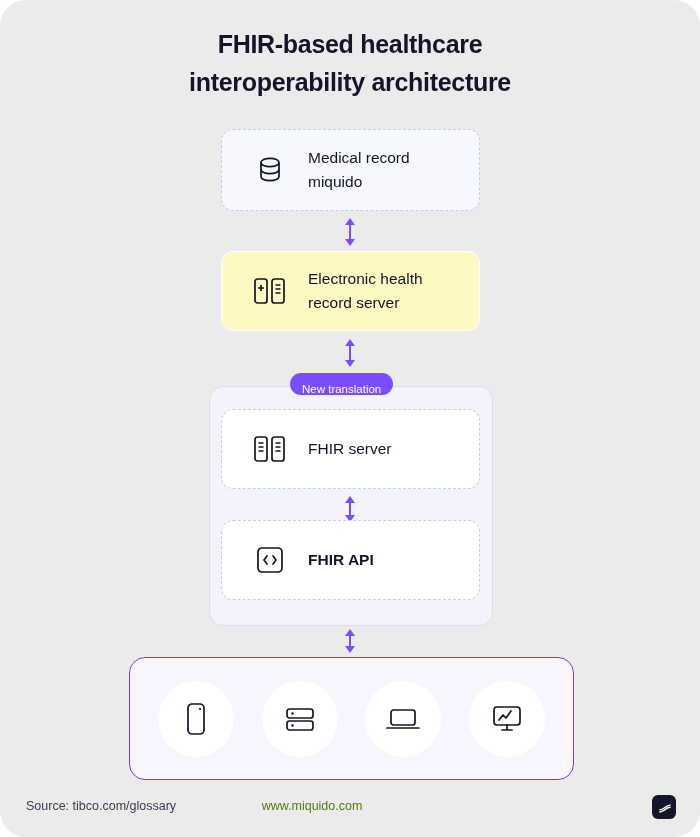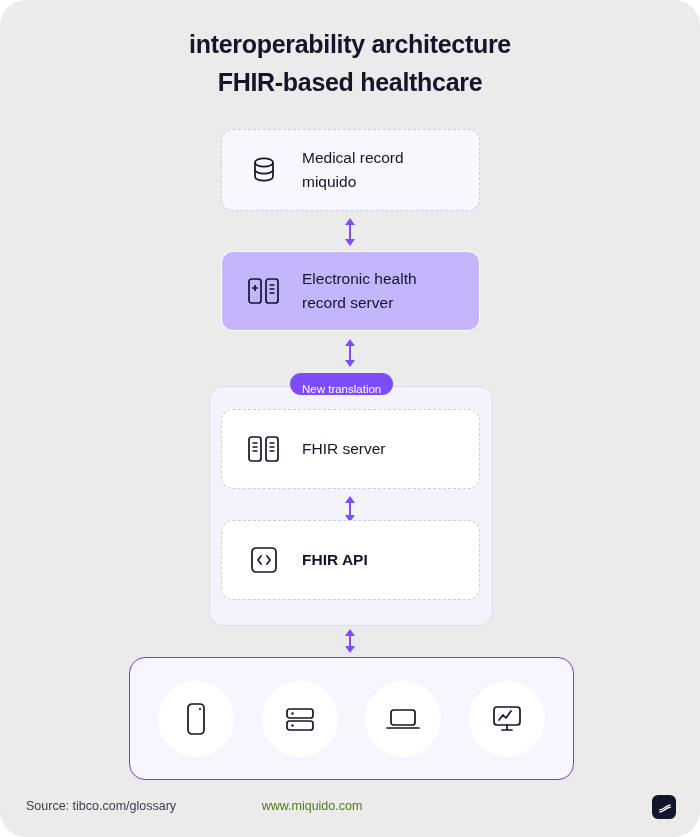--- a/index.html
+++ b/index.html
@@ -189,8 +189,8 @@
 <div class="canvas">
 
   <div class="title">
+    <span class="line">FHIR-based healthcare</span>
     <span class="line">interoperability architecture</span>
-    <span class="line">FHIR-based healthcare</span>
   </div>
 
   <div class="node dashed" id="node-db">

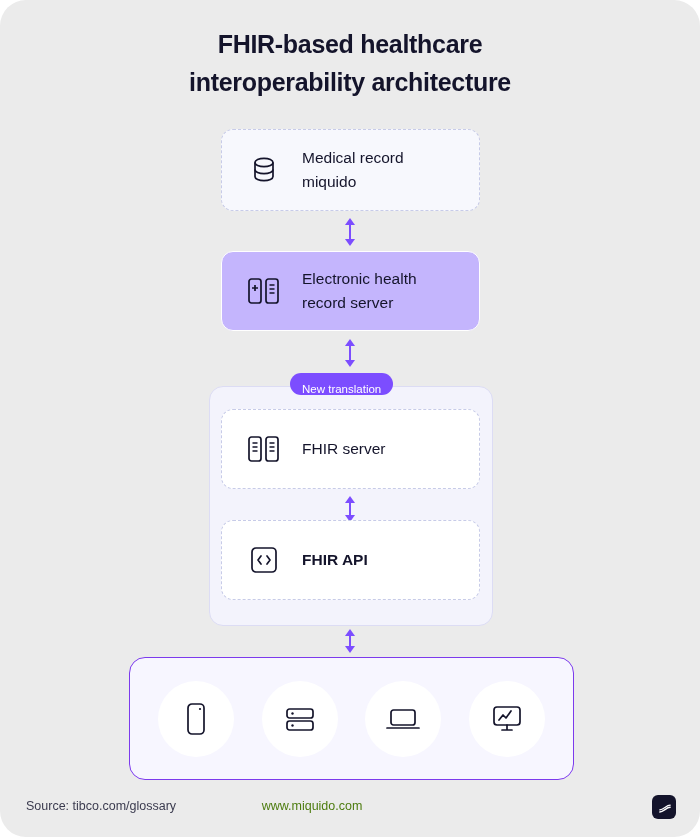--- a/index.html
+++ b/index.html
@@ -48,6 +48,7 @@
     display: flex;
     align-items: center;
     box-sizing: border-box;
+    padding-left: 6px;
   }
   .node.dashed {
     background: #f7f8fd;

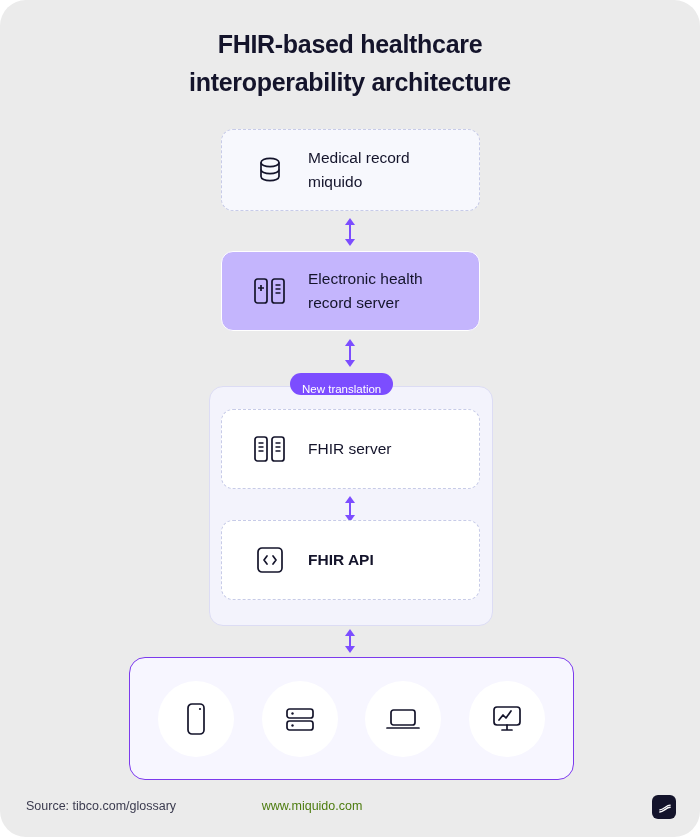--- a/index.html
+++ b/index.html
@@ -55,7 +55,7 @@
     border: 1.4px dashed #c7cbe8;
   }
   .node.plain {
-    background: #c4b5fd;
+    background: #fef9c3;
     border: 1px solid #ffffff;
   }
   .node.inner-dashed {

